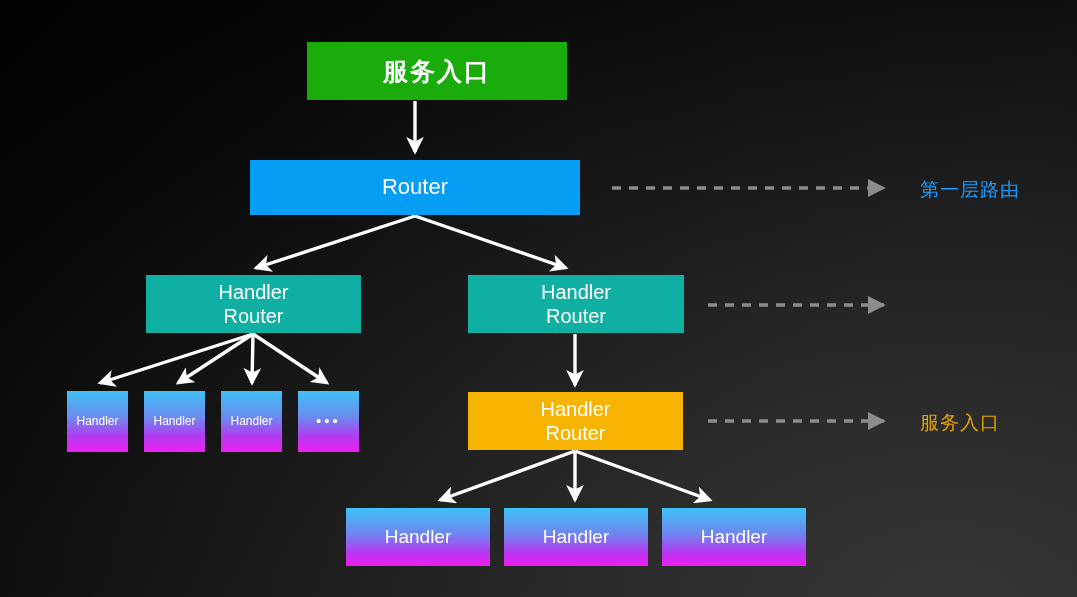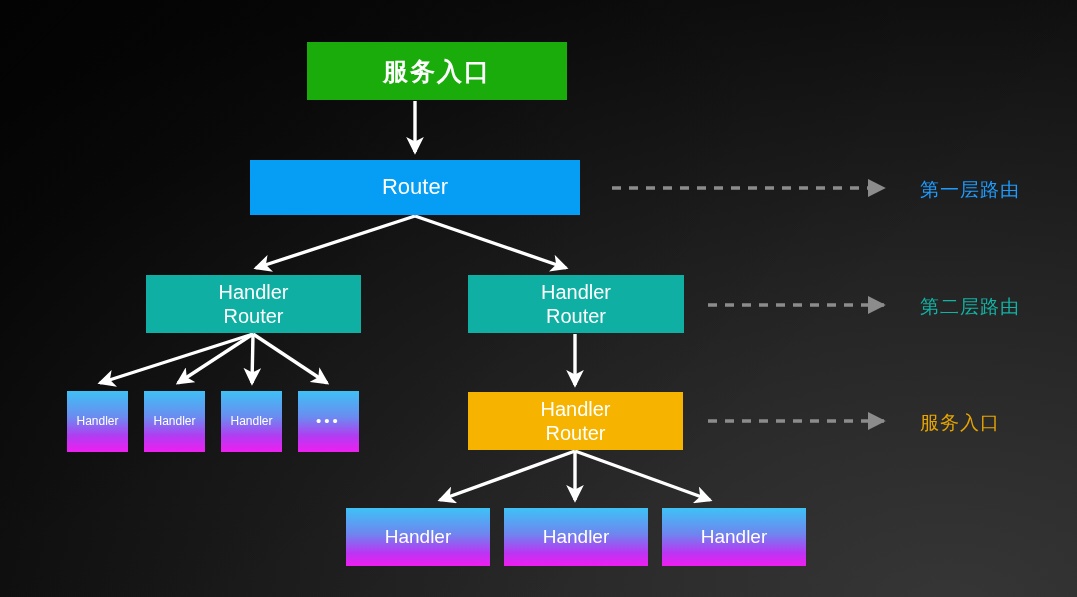--- a/index.html
+++ b/index.html
@@ -185,7 +185,6 @@
   </div>
 
   <div class="layer-label" style="left:920px; top:177px; color:#1e9cff;">第一层路由</div>
-  <div class="layer-label" style="left:920px; top:294px; color:#12b3a5;">第二层路由</div>
   <div class="layer-label" style="left:920px; top:410px; color:#e5a400;">服务入口</div>
 
 </div>

